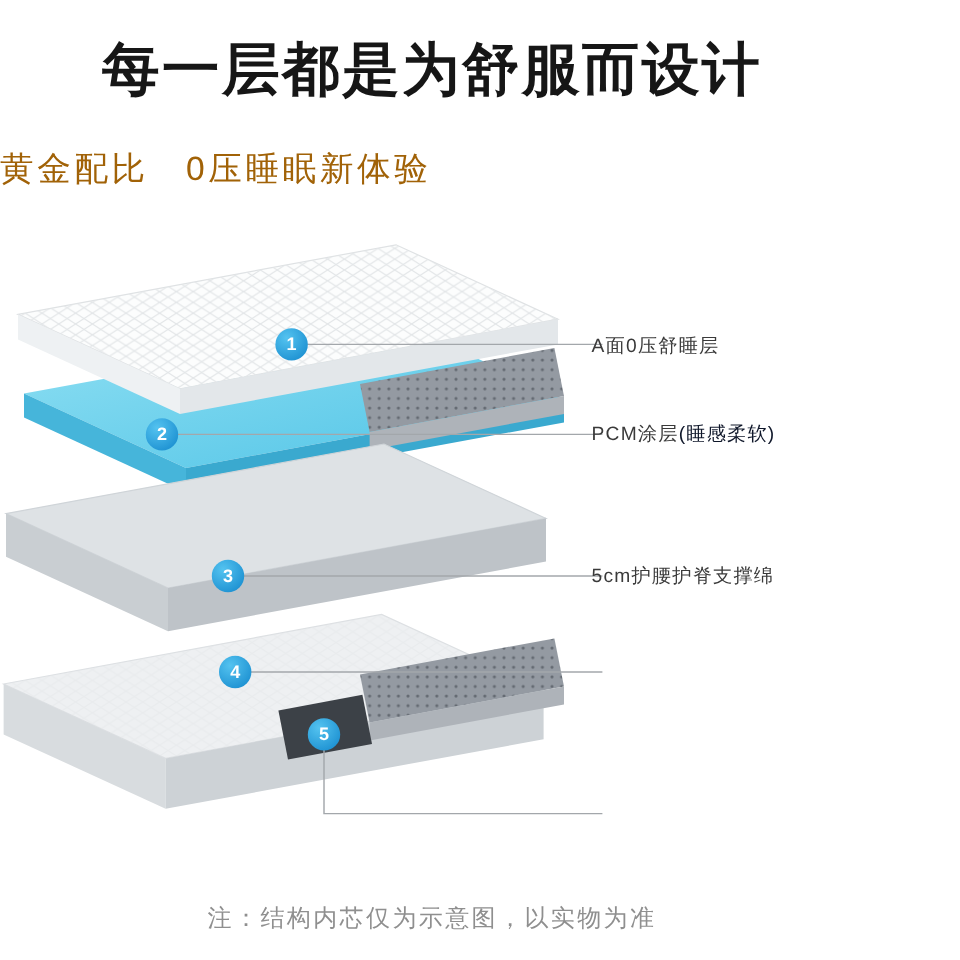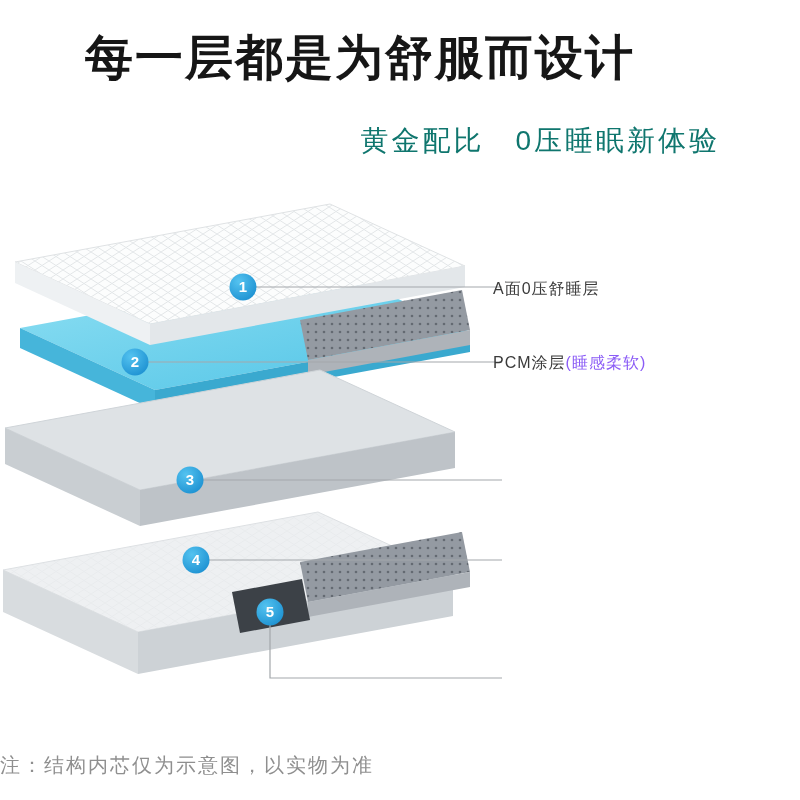--- a/index.html
+++ b/index.html
@@ -12,8 +12,8 @@
     font-size:48px;font-weight:700;color:#161616;letter-spacing:2px;
   }
   .subtitle{
-    position:absolute;top:122px;left:0;width:100%;text-align:right;
-    font-size:28px;color:#0f766e;letter-spacing:3px;
+    position:absolute;top:122px;left:0;width:100%;text-align:left;
+    font-size:28px;color:#a16207;letter-spacing:3px;
   }
   svg.diagram{position:absolute;top:0;left:0;}
   .callout{

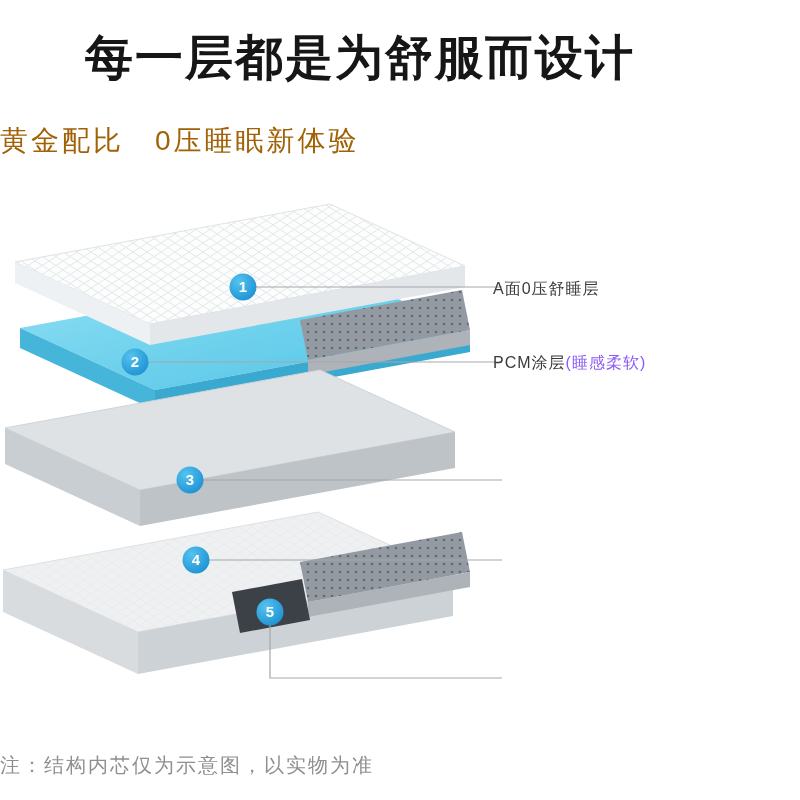--- a/index.html
+++ b/index.html
@@ -25,7 +25,7 @@
   .c3{top:464px}
   .c4{top:544px}
   .c5{top:662px}
-  .brown{color:#8b5cf6;}
+  .brown{color:#0f172a;}
   .footer{
     position:absolute;top:752px;left:0;width:100%;text-align:left;
     font-size:20px;color:#8f8f8f;letter-spacing:2px;

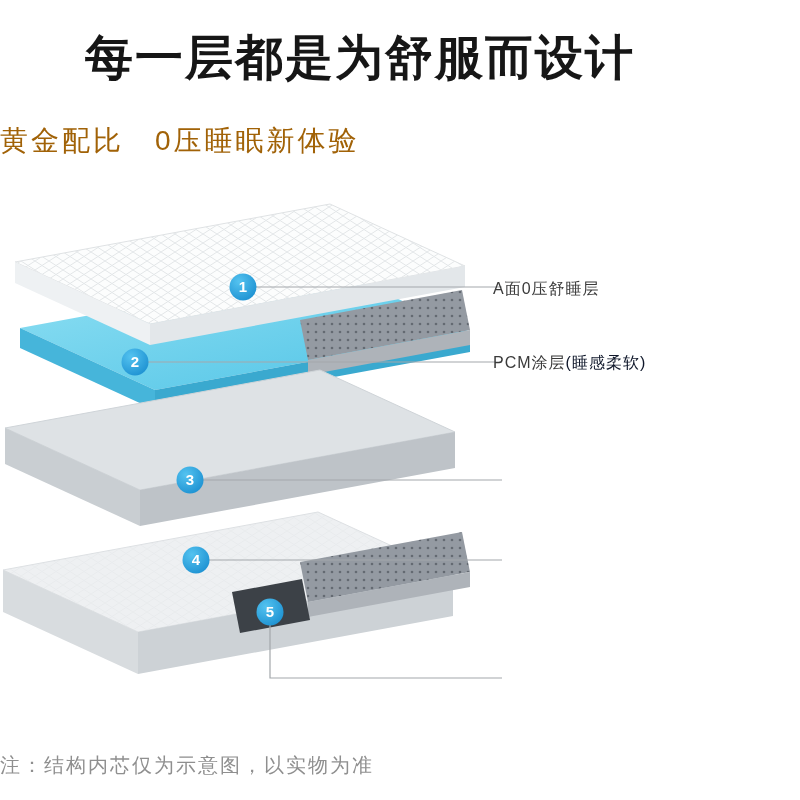--- a/index.html
+++ b/index.html
@@ -136,6 +136,9 @@
     <div><span>PCM涂层</span><span class="brown">(睡感柔软)</span></div>
   </div>
 
+  <div class="callout c3">
+    <div><span>5cm护腰护脊支撑绵</span></div>
+  </div>
 
 
 

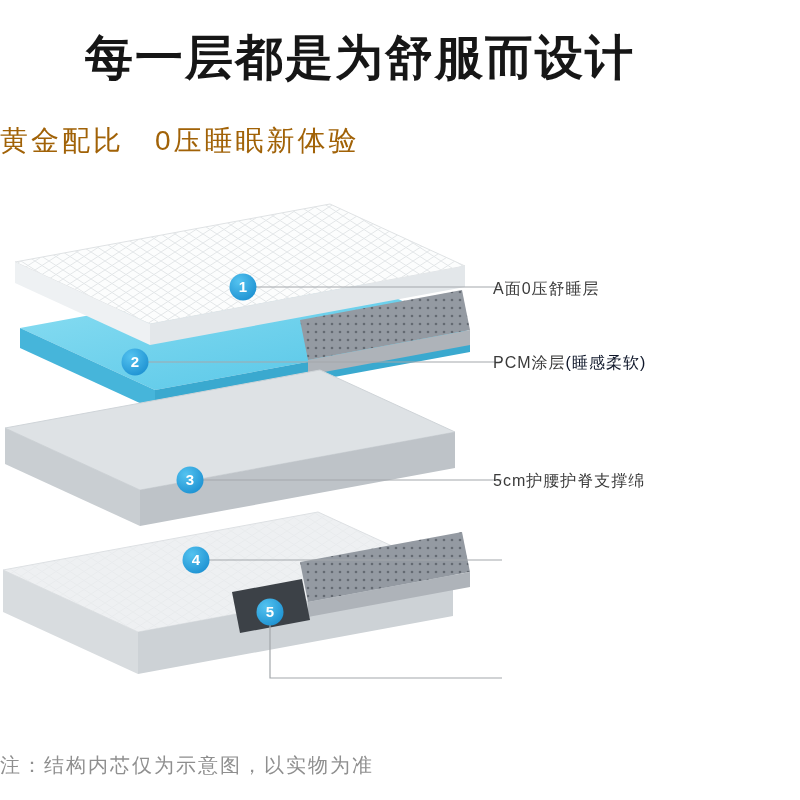--- a/index.html
+++ b/index.html
@@ -27,7 +27,7 @@
   .c5{top:662px}
   .brown{color:#0f172a;}
   .footer{
-    position:absolute;top:752px;left:0;width:100%;text-align:left;
+    position:absolute;top:752px;left:0;width:100%;text-align:center;
     font-size:20px;color:#8f8f8f;letter-spacing:2px;
   }
 </style>

